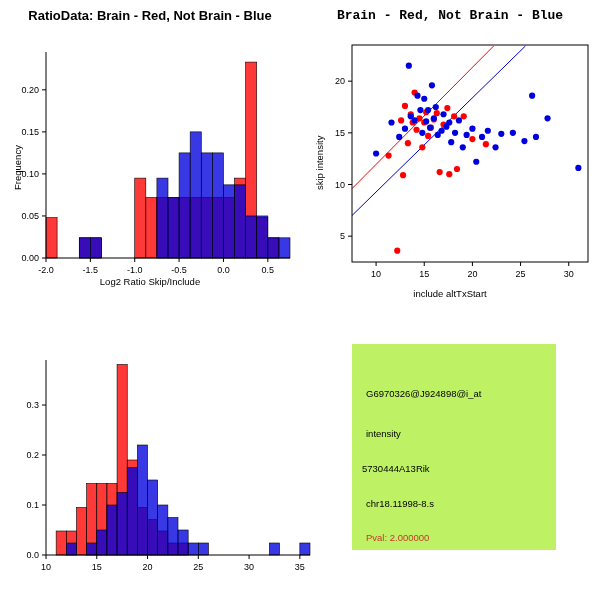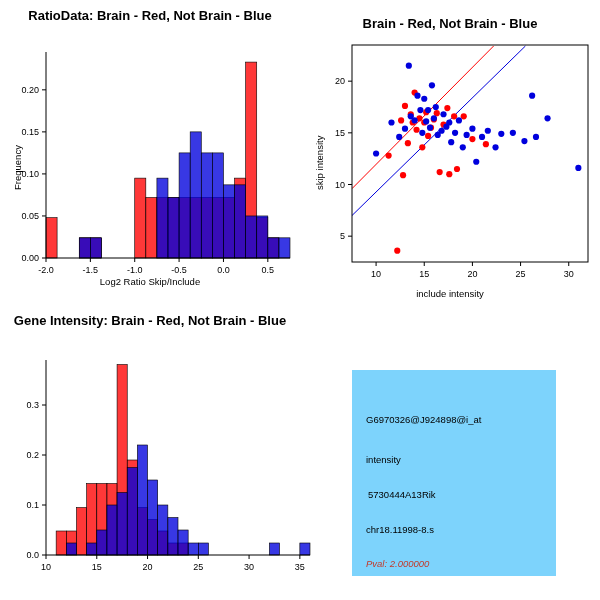--- a/index.html
+++ b/index.html
@@ -102,7 +102,7 @@
 </div>
 
 <div class="panel" style="left:300px;top:0;width:300px;height:300px;">
-  <div class="title" style="position:absolute;left:0;top:16px;width:300px;">Brain - Red, Not Brain - Blue</div>
+  <div class="title" style="position:absolute;left:0;top:8px;width:300px;font-family:Liberation Mono, monospace;">Brain - Red, Not Brain - Blue</div>
 
   <svg id="svg-scatter" width="300" height="300" style="position:absolute;left:0;top:0;">
       <clipPath id="clipsc">

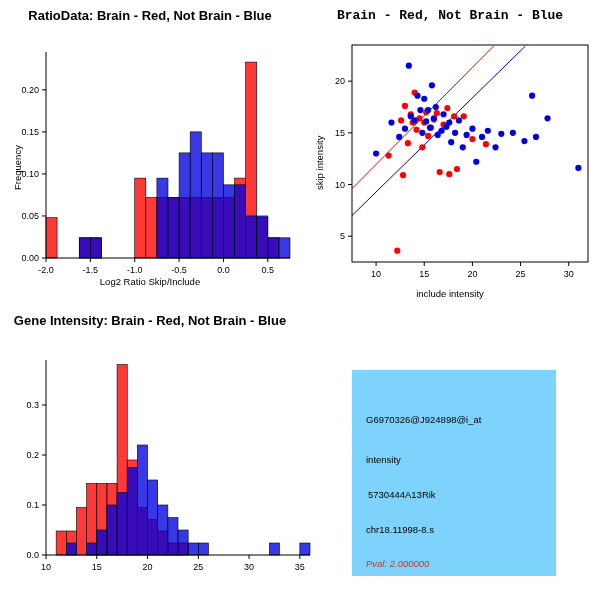--- a/index.html
+++ b/index.html
@@ -199,7 +199,7 @@
       <text x="45" y="84.16666666666666" text-anchor="end" font-size="9" font-family="&quot;Liberation Sans&quot;, sans-serif" fill="#000">20</text>
     </svg>
 
-  <div class="axis-label" style="position:absolute;left:20px;top:288px;width:260px;">include intensity</div>
+  <div class="axis-label" style="position:absolute;left:20px;top:288px;width:260px;">include altTxStart</div>
   <div class="vlabel" style="left:14px;top:190px;">skip intensity</div>
 </div>
 

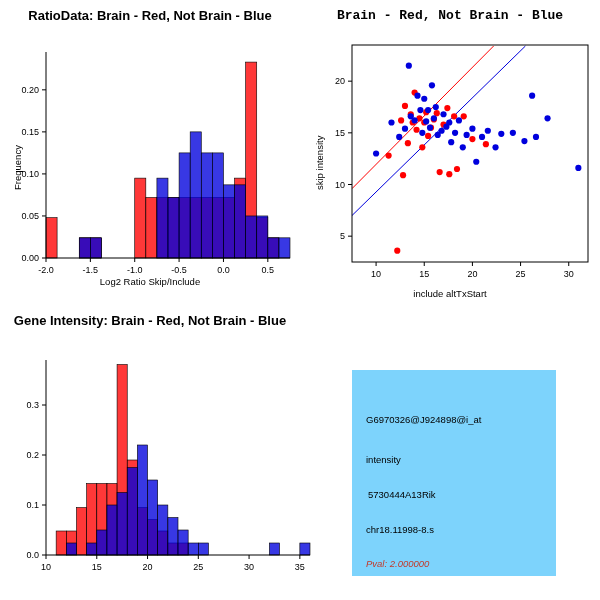--- a/index.html
+++ b/index.html
@@ -204,7 +204,6 @@
 </div>
 
 <div class="panel" style="left:0;top:300px;width:330px;height:300px;">
-  <div class="title" style="position:absolute;left:0;top:13px;width:300px;">Gene Intensity: Brain - Red, Not Brain - Blue</div>
 
   <svg id="svg-hist-intensity" width="330" height="300" style="position:absolute;left:0;top:0;">
       <rect x="56.15384615384615" y="231" width="10.153846153846153" height="24" fill="#ff0000" stroke="#000" stroke-width="0.6" fill-opacity="0.78"></rect>

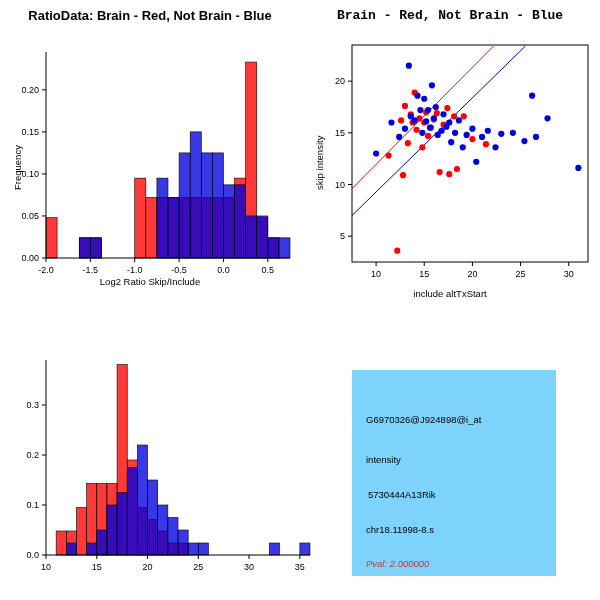--- a/index.html
+++ b/index.html
@@ -24,9 +24,8 @@
   }
   svg{display:block;}
   .infobox{
-    background:#7dd3fc;
+    background:#bef264;
     position:absolute;
-    margin-top:26px;
   }
   .infobox div{
     font-size:9.5px;color:#000;

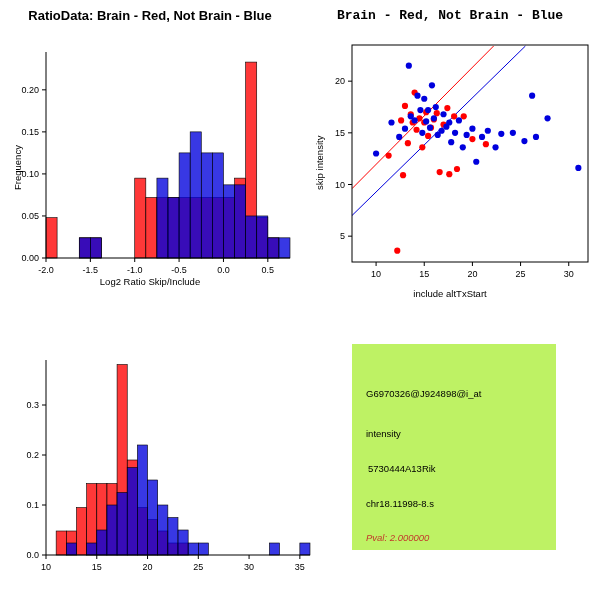--- a/index.html
+++ b/index.html
@@ -263,7 +263,7 @@
 <div class="infobox" style="left:352px;top:344px;width:204px;height:206px;">
   <div style="left:14px;top:44px;">G6970326@J924898@i_at</div>
   <div style="left:14px;top:84px;">intensity</div>
-  <div style="left:16px;top:119px;">5730444A13Rik</div>
+  <div style="left:10px;top:119px;">5730444A13Rik</div>
   <div style="left:14px;top:154px;">chr18.11998-8.s</div>
   <div class="pval" style="left:14px;top:188px;font-style:italic;">Pval: 2.000000</div>
 </div>

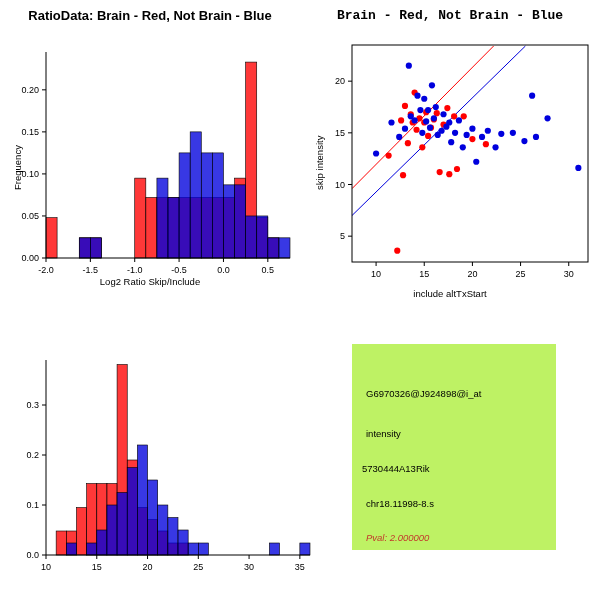--- a/index.html
+++ b/index.html
@@ -265,7 +265,7 @@
   <div style="left:14px;top:84px;">intensity</div>
   <div style="left:10px;top:119px;">5730444A13Rik</div>
   <div style="left:14px;top:154px;">chr18.11998-8.s</div>
-  <div class="pval" style="left:14px;top:188px;font-style:italic;">Pval: 2.000000</div>
+  <div class="pval" style="left:14px;top:188px;">Pval: 2.000000</div>
 </div>
 
 </body></html>

